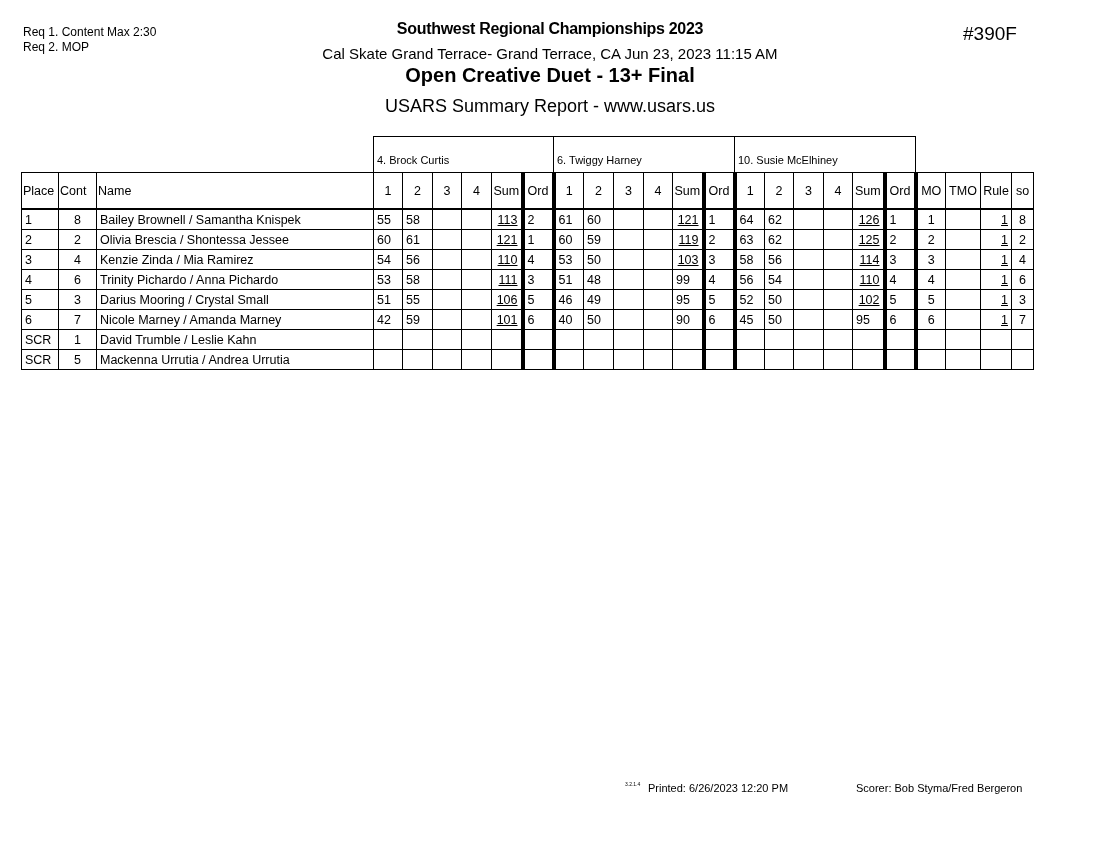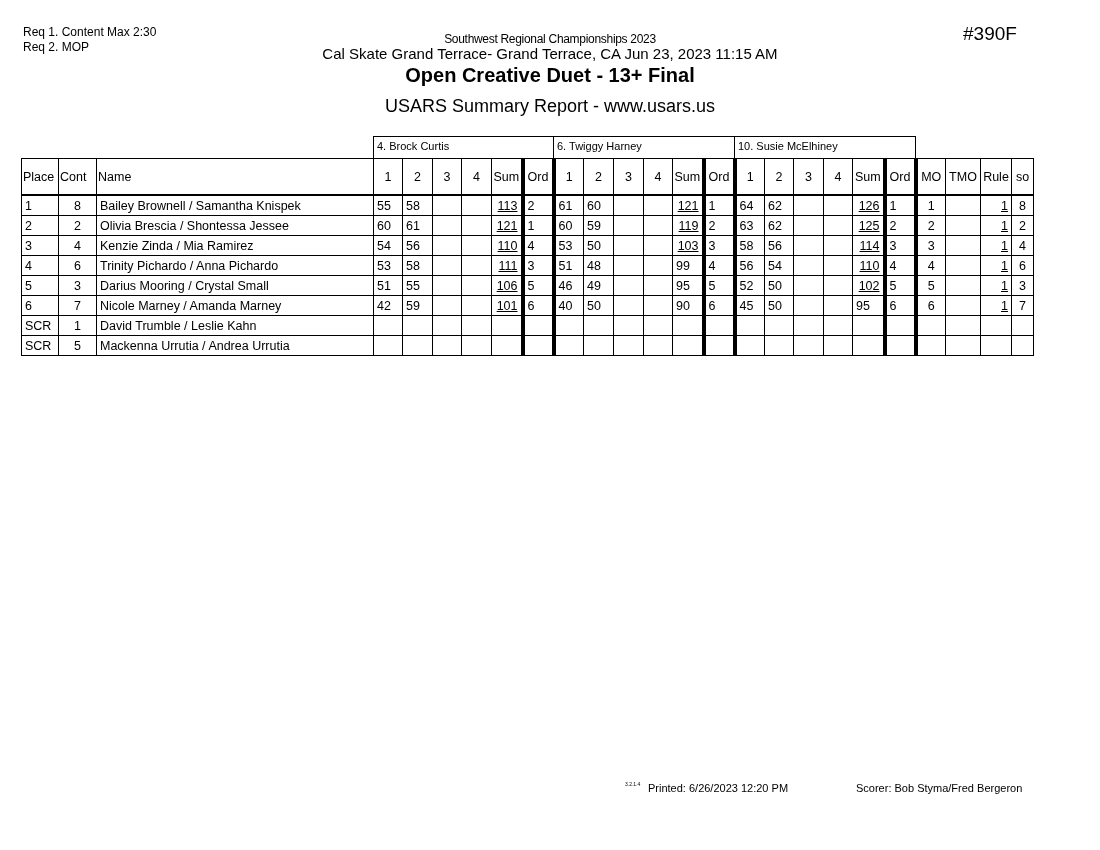--- a/index.html
+++ b/index.html
@@ -6,7 +6,7 @@
     body { width: 1100px; height: 850px; position: relative; font-family: "Liberation Sans", sans-serif; color: #000; overflow: hidden; }
     .req { position: absolute; left: 23px; top: 25px; font-size: 12px; line-height: 15px; }
     .hdr { position: absolute; left: 280px; width: 540px; text-align: center; white-space: nowrap; }
-    .h-event { top: 32px; font-size: 12px; font-weight: normal; letter-spacing: -0.3px; }
+    .h-event { top: 20px; font-size: 16px; font-weight: bold; letter-spacing: -0.3px; }
     .h-venue { top: 45px; font-size: 15px; }
     .h-title { top: 64px; font-size: 20px; font-weight: bold; }
     .h-report { top: 96px; font-size: 18px; }

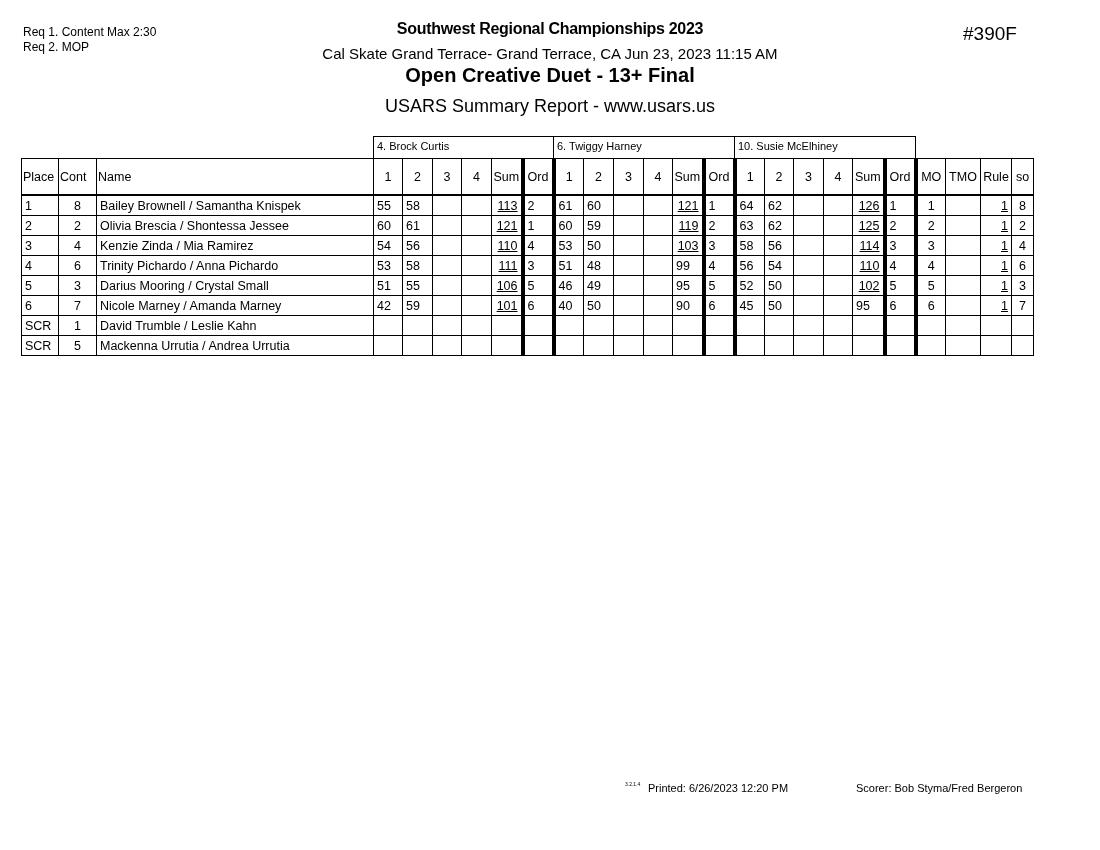--- a/index.html
+++ b/index.html
@@ -14,7 +14,7 @@
 
     table.res { position: absolute; left: 21px; top: 136px; border-collapse: collapse; font-size: 12.5px; table-layout: fixed; }
     table.res td, table.res th { border: 1px solid #000; padding: 0 3px; height: 19px; white-space: nowrap; overflow: hidden; font-weight: normal; }
-    table.res tr.judge-row td { height: 18px; font-size: 11px; vertical-align: top; padding-top: 3px; }
+    table.res tr.judge-row td { height: 18px; font-size: 11px; vertical-align: top; padding-top: 17px; }
     table.res tr.judge-row td.blank { border: none; }
     table.res tr.colhdr th { text-align: center; padding: 8px 1px; }
     table.res tr.colhdr th.left { text-align: left; }

